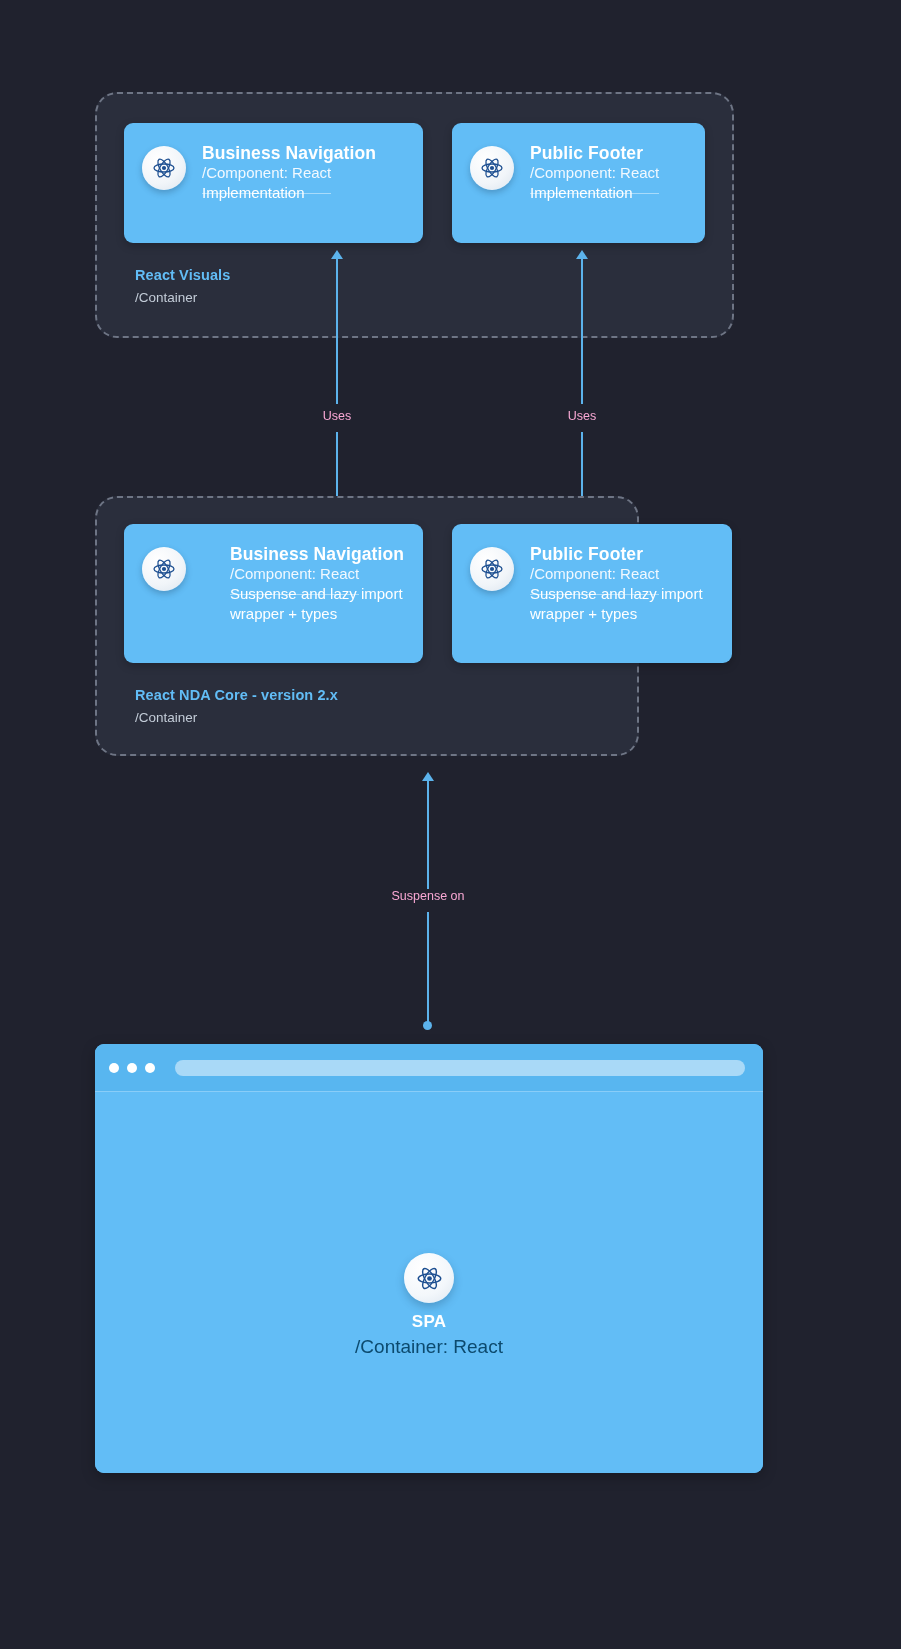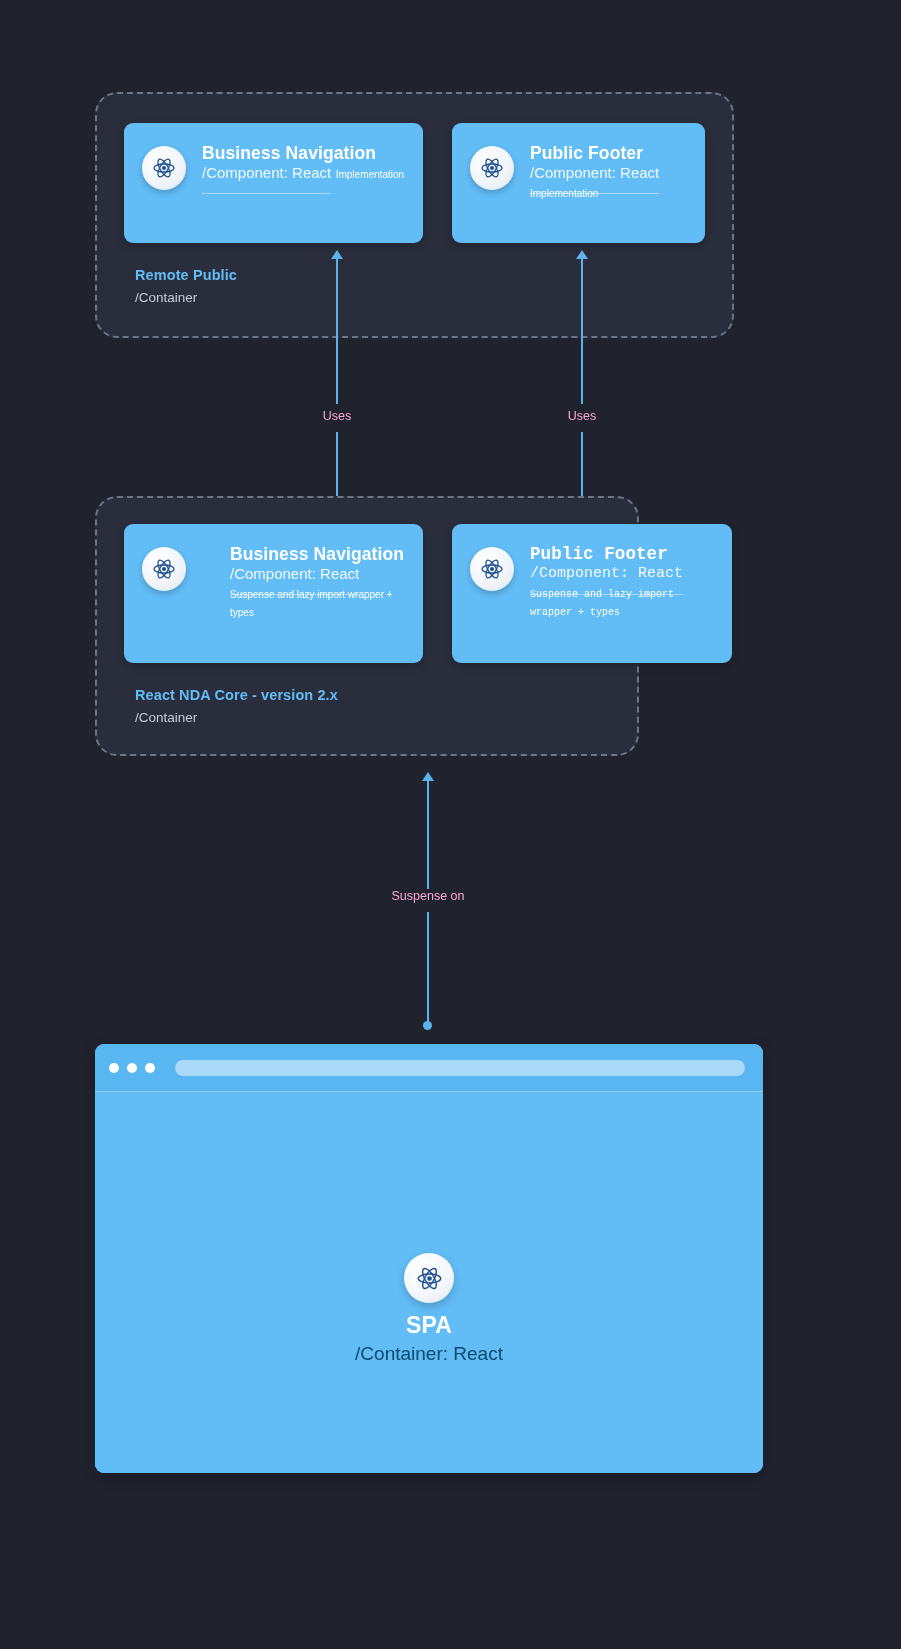--- a/index.html
+++ b/index.html
@@ -99,7 +99,7 @@
   }
   .card-desc {
     color: #ffffff;
-    font-size: 10px;
+    font-size: 15px;
     line-height: 1.35;
     margin-top: 11px;
   }

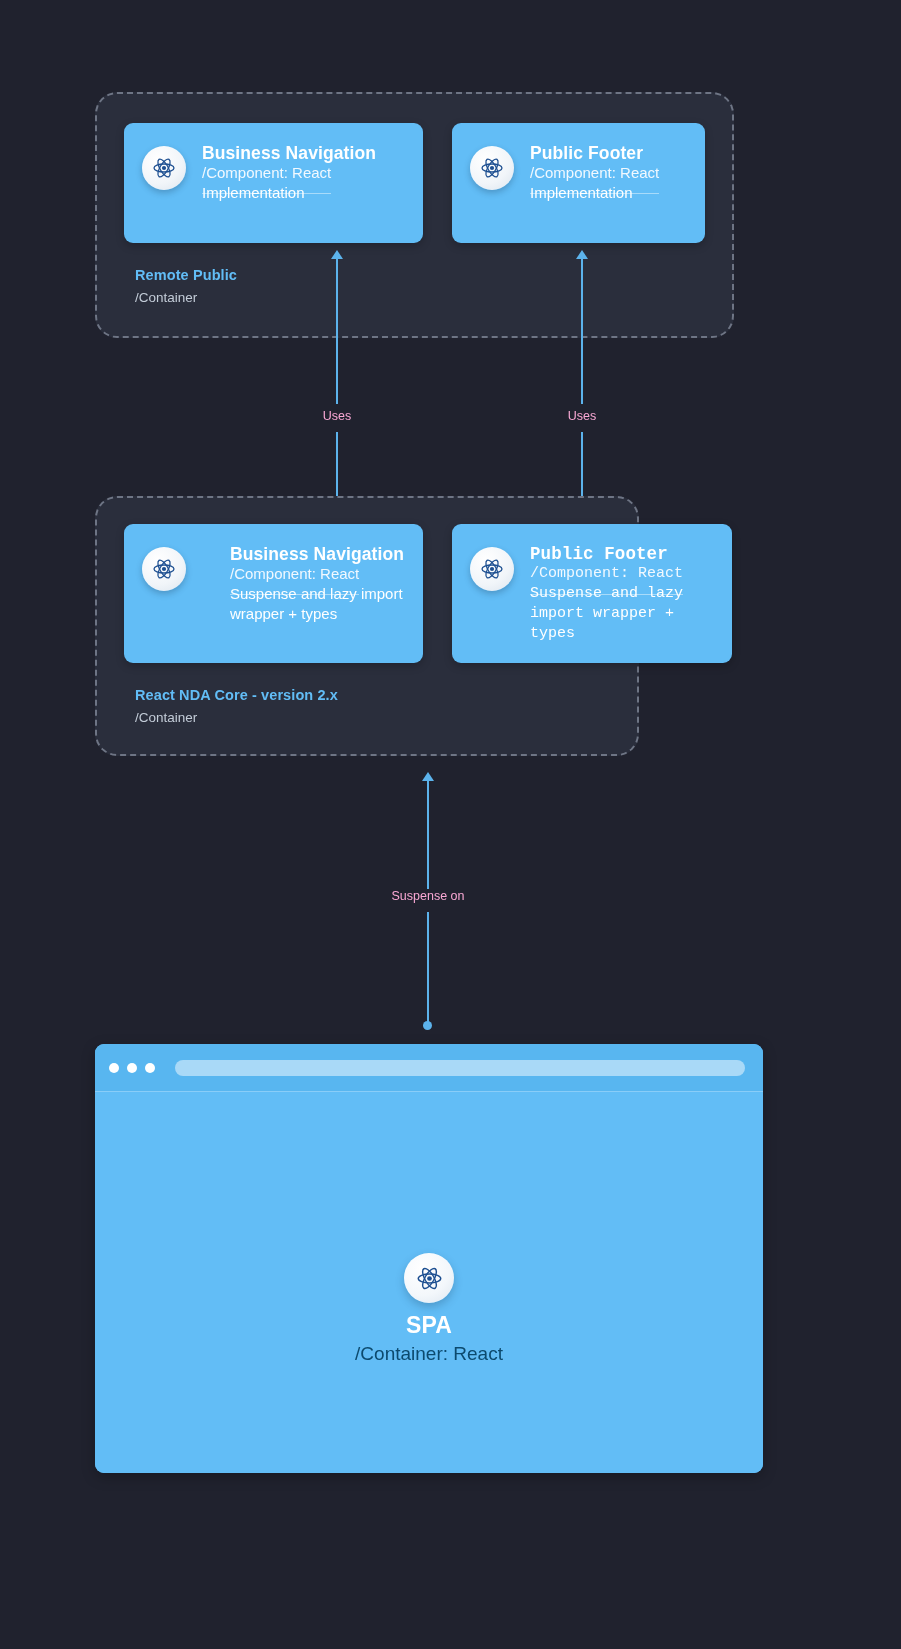--- a/index.html
+++ b/index.html
@@ -230,7 +230,7 @@
 
   <div class="container-box" id="container-remote-visuals">
     <div class="container-label" id="label-remote-visuals">
-      <span class="cl-title">Remote Public</span>
+      <span class="cl-title">React Visuals</span>
       <span class="cl-sub">/Container</span>
     </div>
   </div>

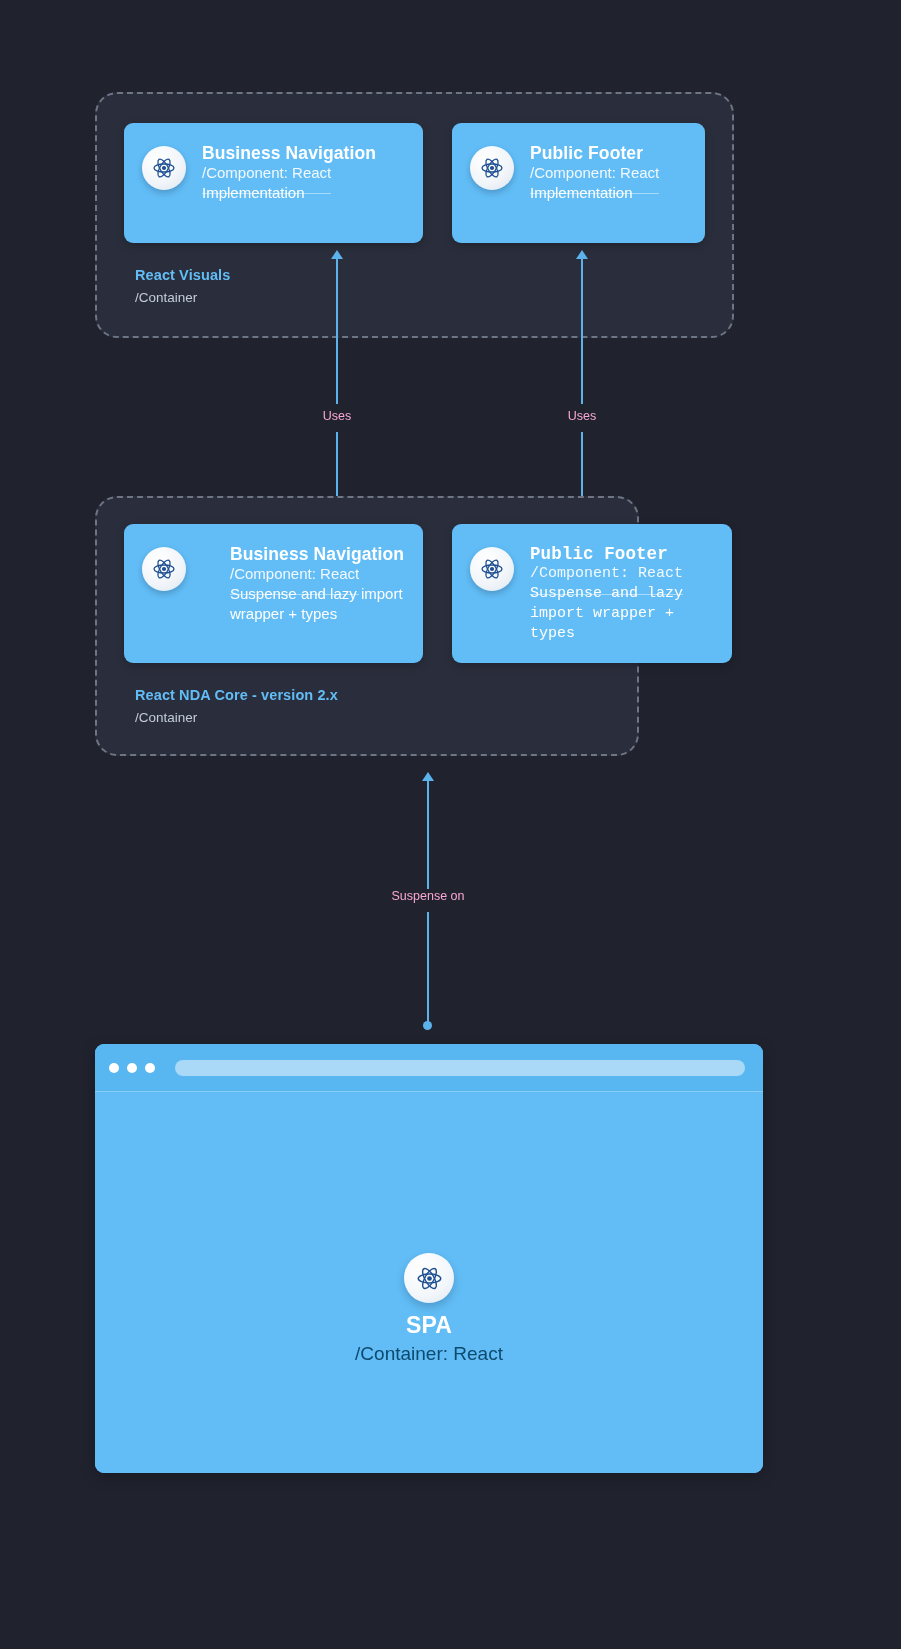--- a/index.html
+++ b/index.html
@@ -107,7 +107,7 @@
   #card-top-left  { left: 124px; top: 123px; width: 299px; height: 120px; }
   #card-top-right { left: 452px; top: 123px; width: 253px; height: 120px; }
   #card-mid-left  { left: 124px; top: 524px; width: 299px; height: 139px; gap: 44px; }
-  #card-mid-right { left: 452px; top: 524px; width: 280px; height: 139px; font-family: Liberation Mono, monospace; }
+  #card-mid-right { left: 452px; top: 524px; width: 280px; height: 139px; }
 
   
   .conn-line {

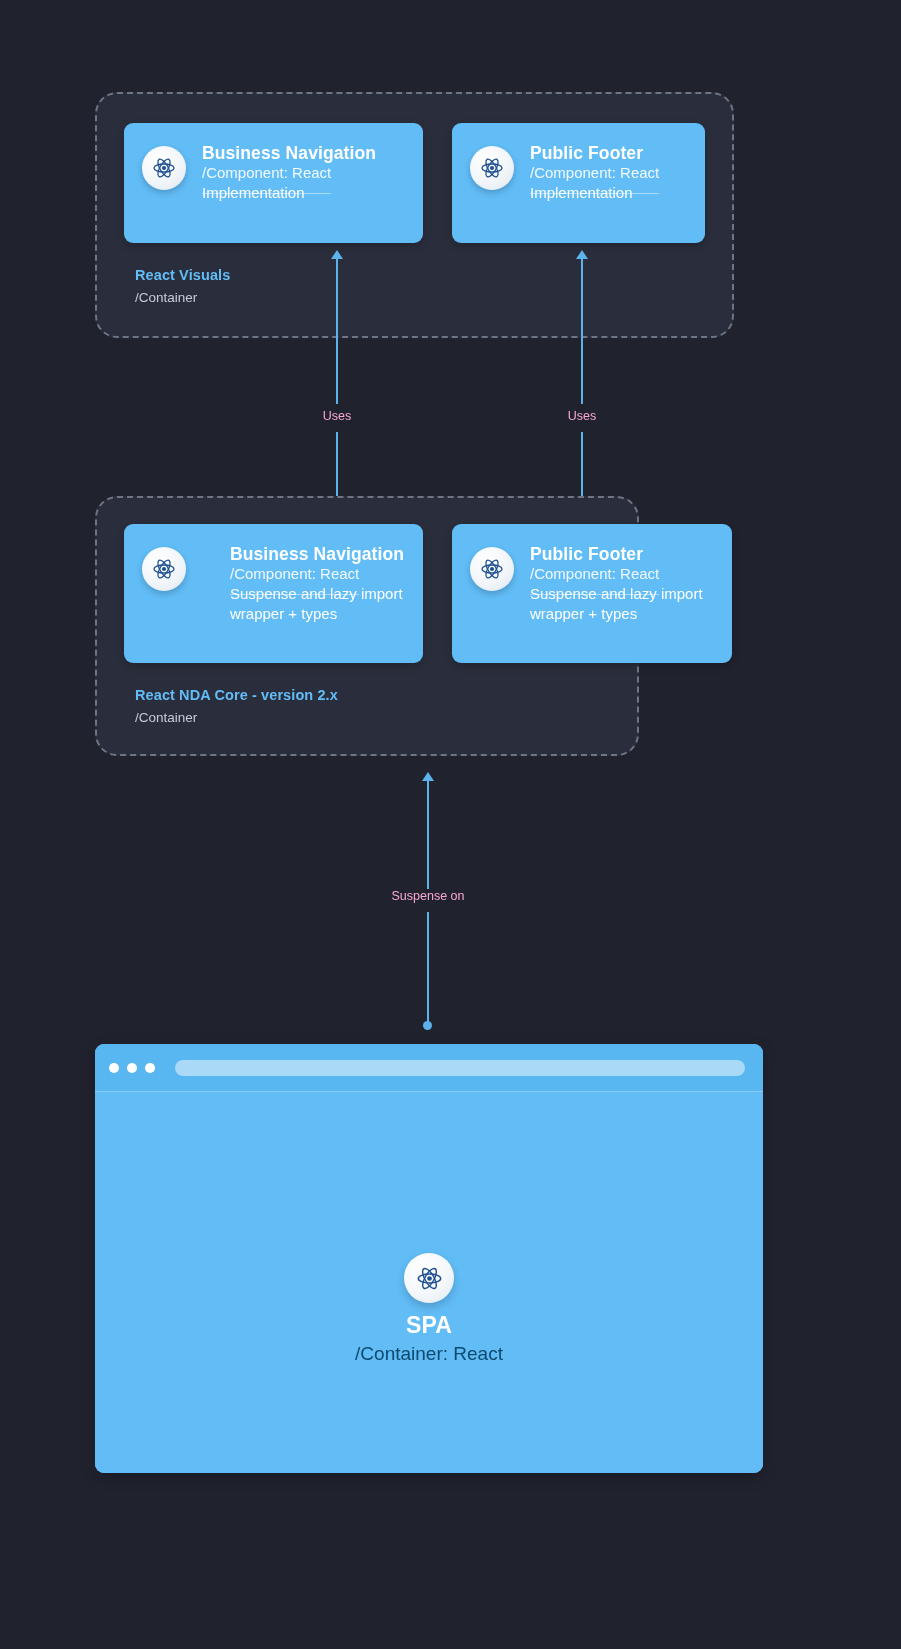--- a/index.html
+++ b/index.html
@@ -213,7 +213,7 @@
   }
   #spa-title {
     color: #ffffff;
-    font-size: 23px;
+    font-size: 17px;
     font-weight: bold;
     letter-spacing: .2px;
   }

